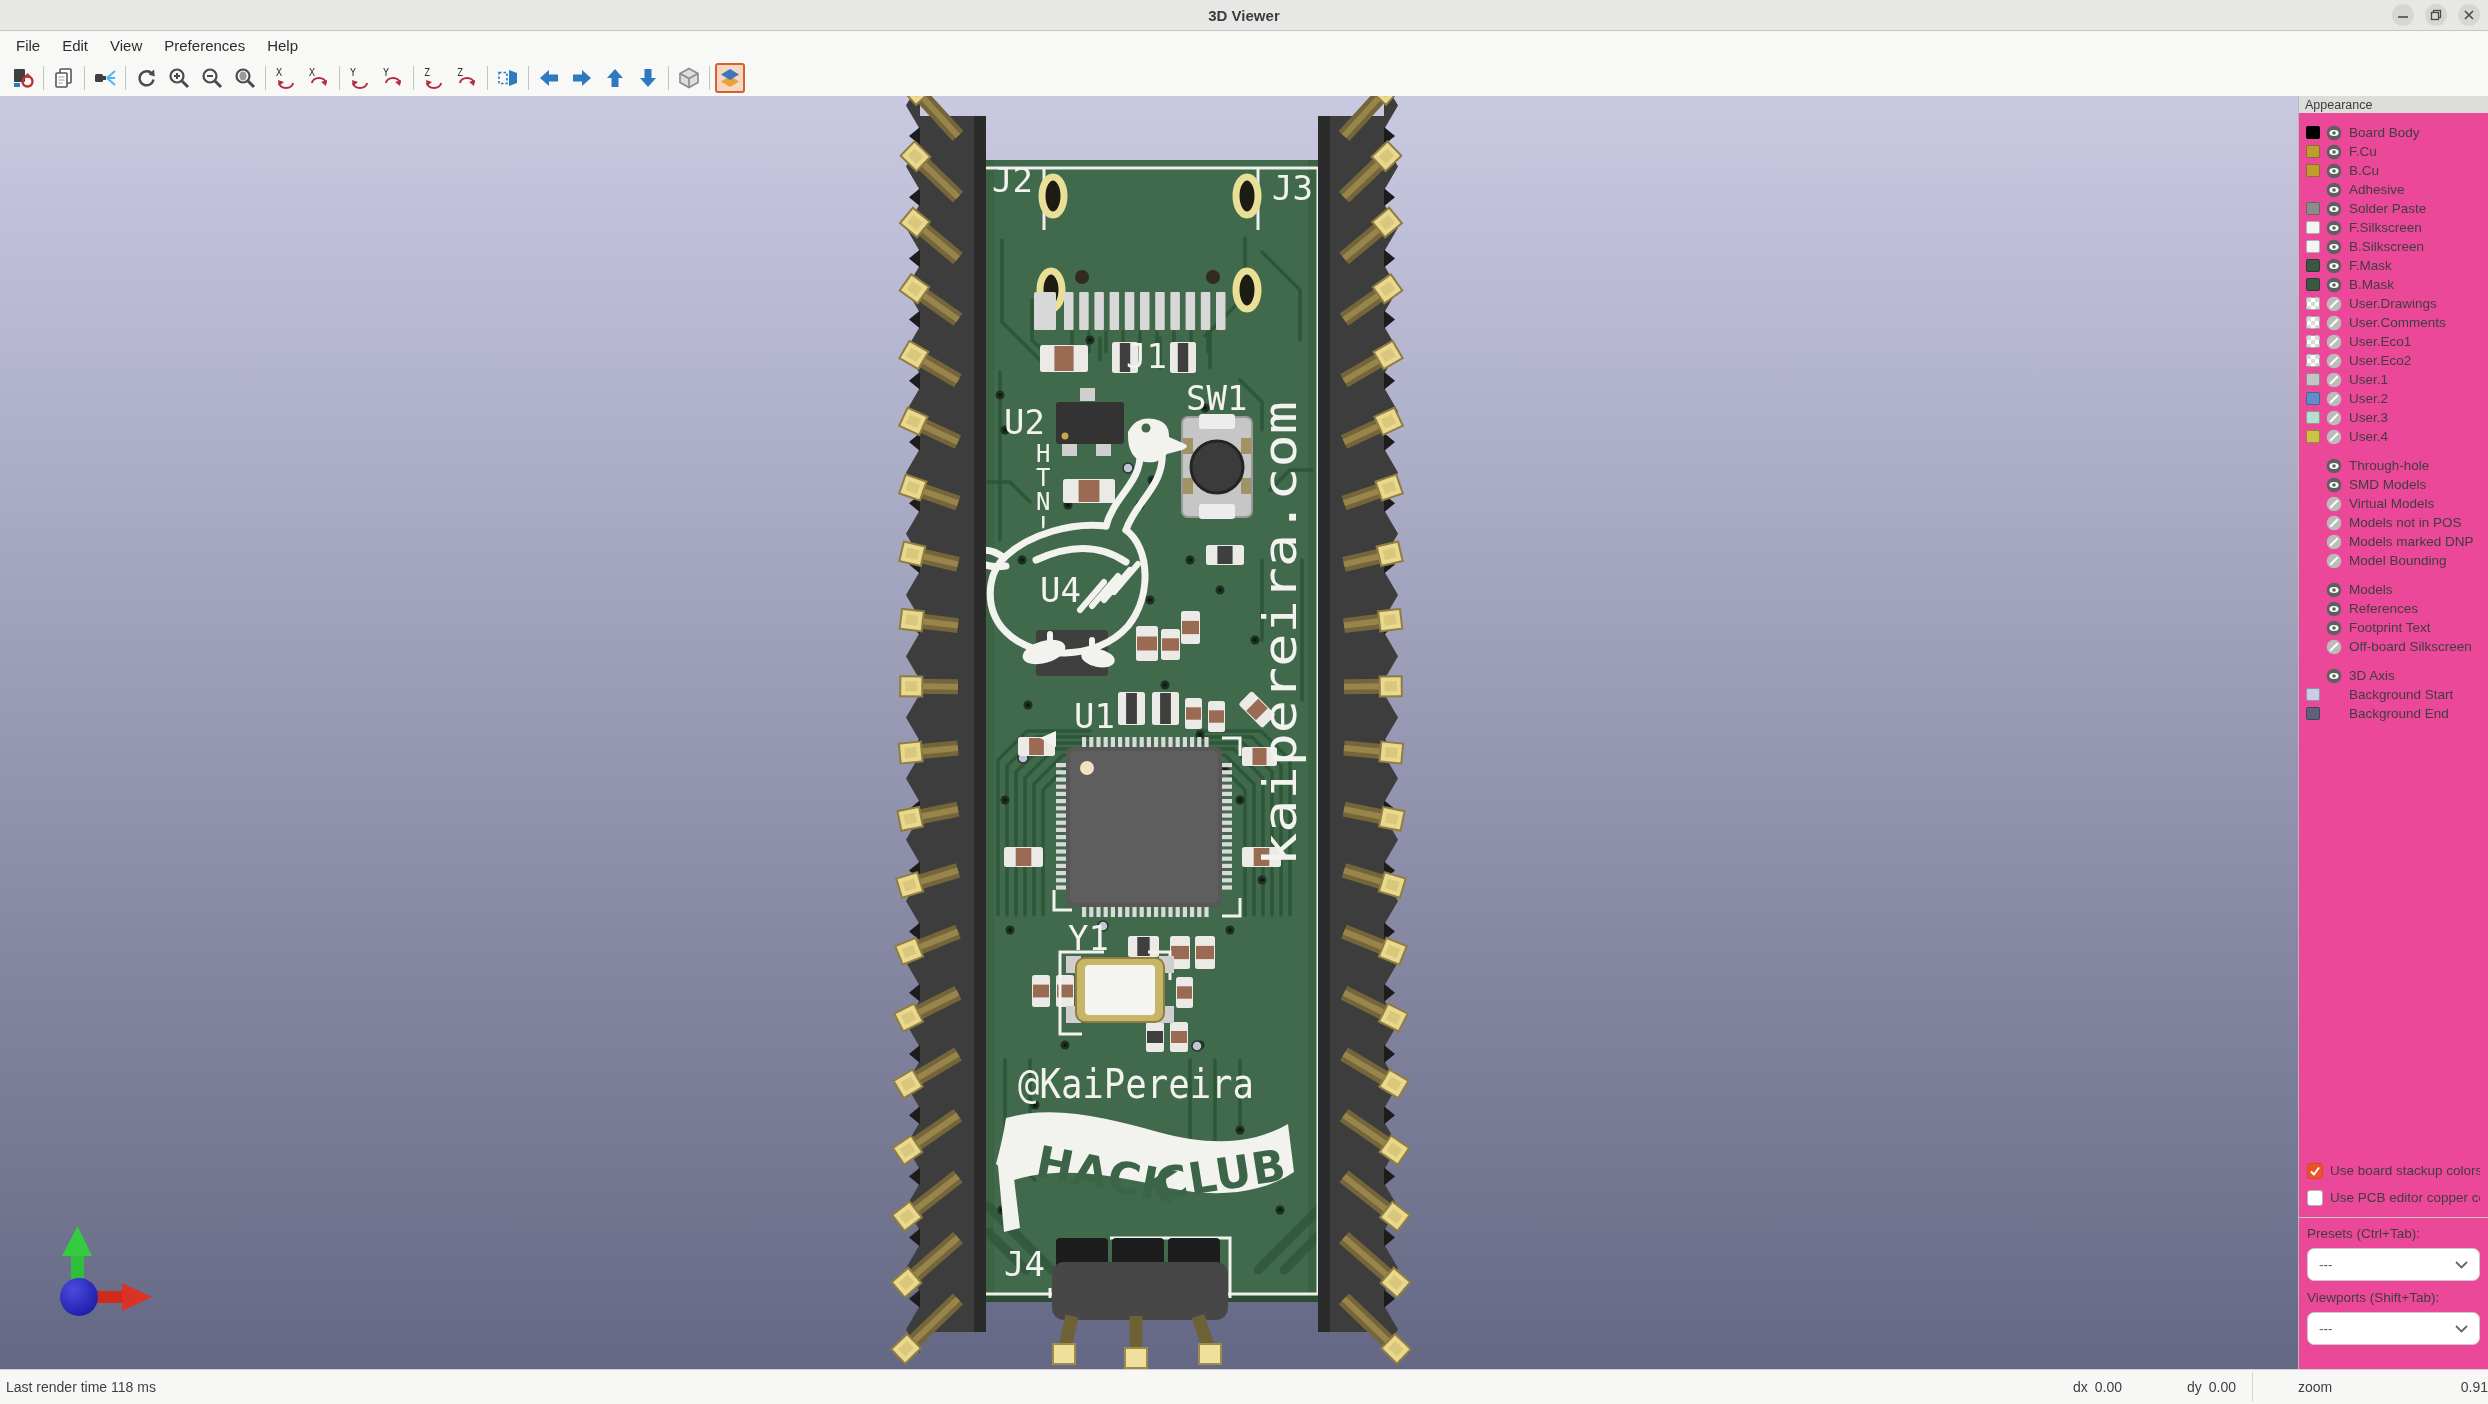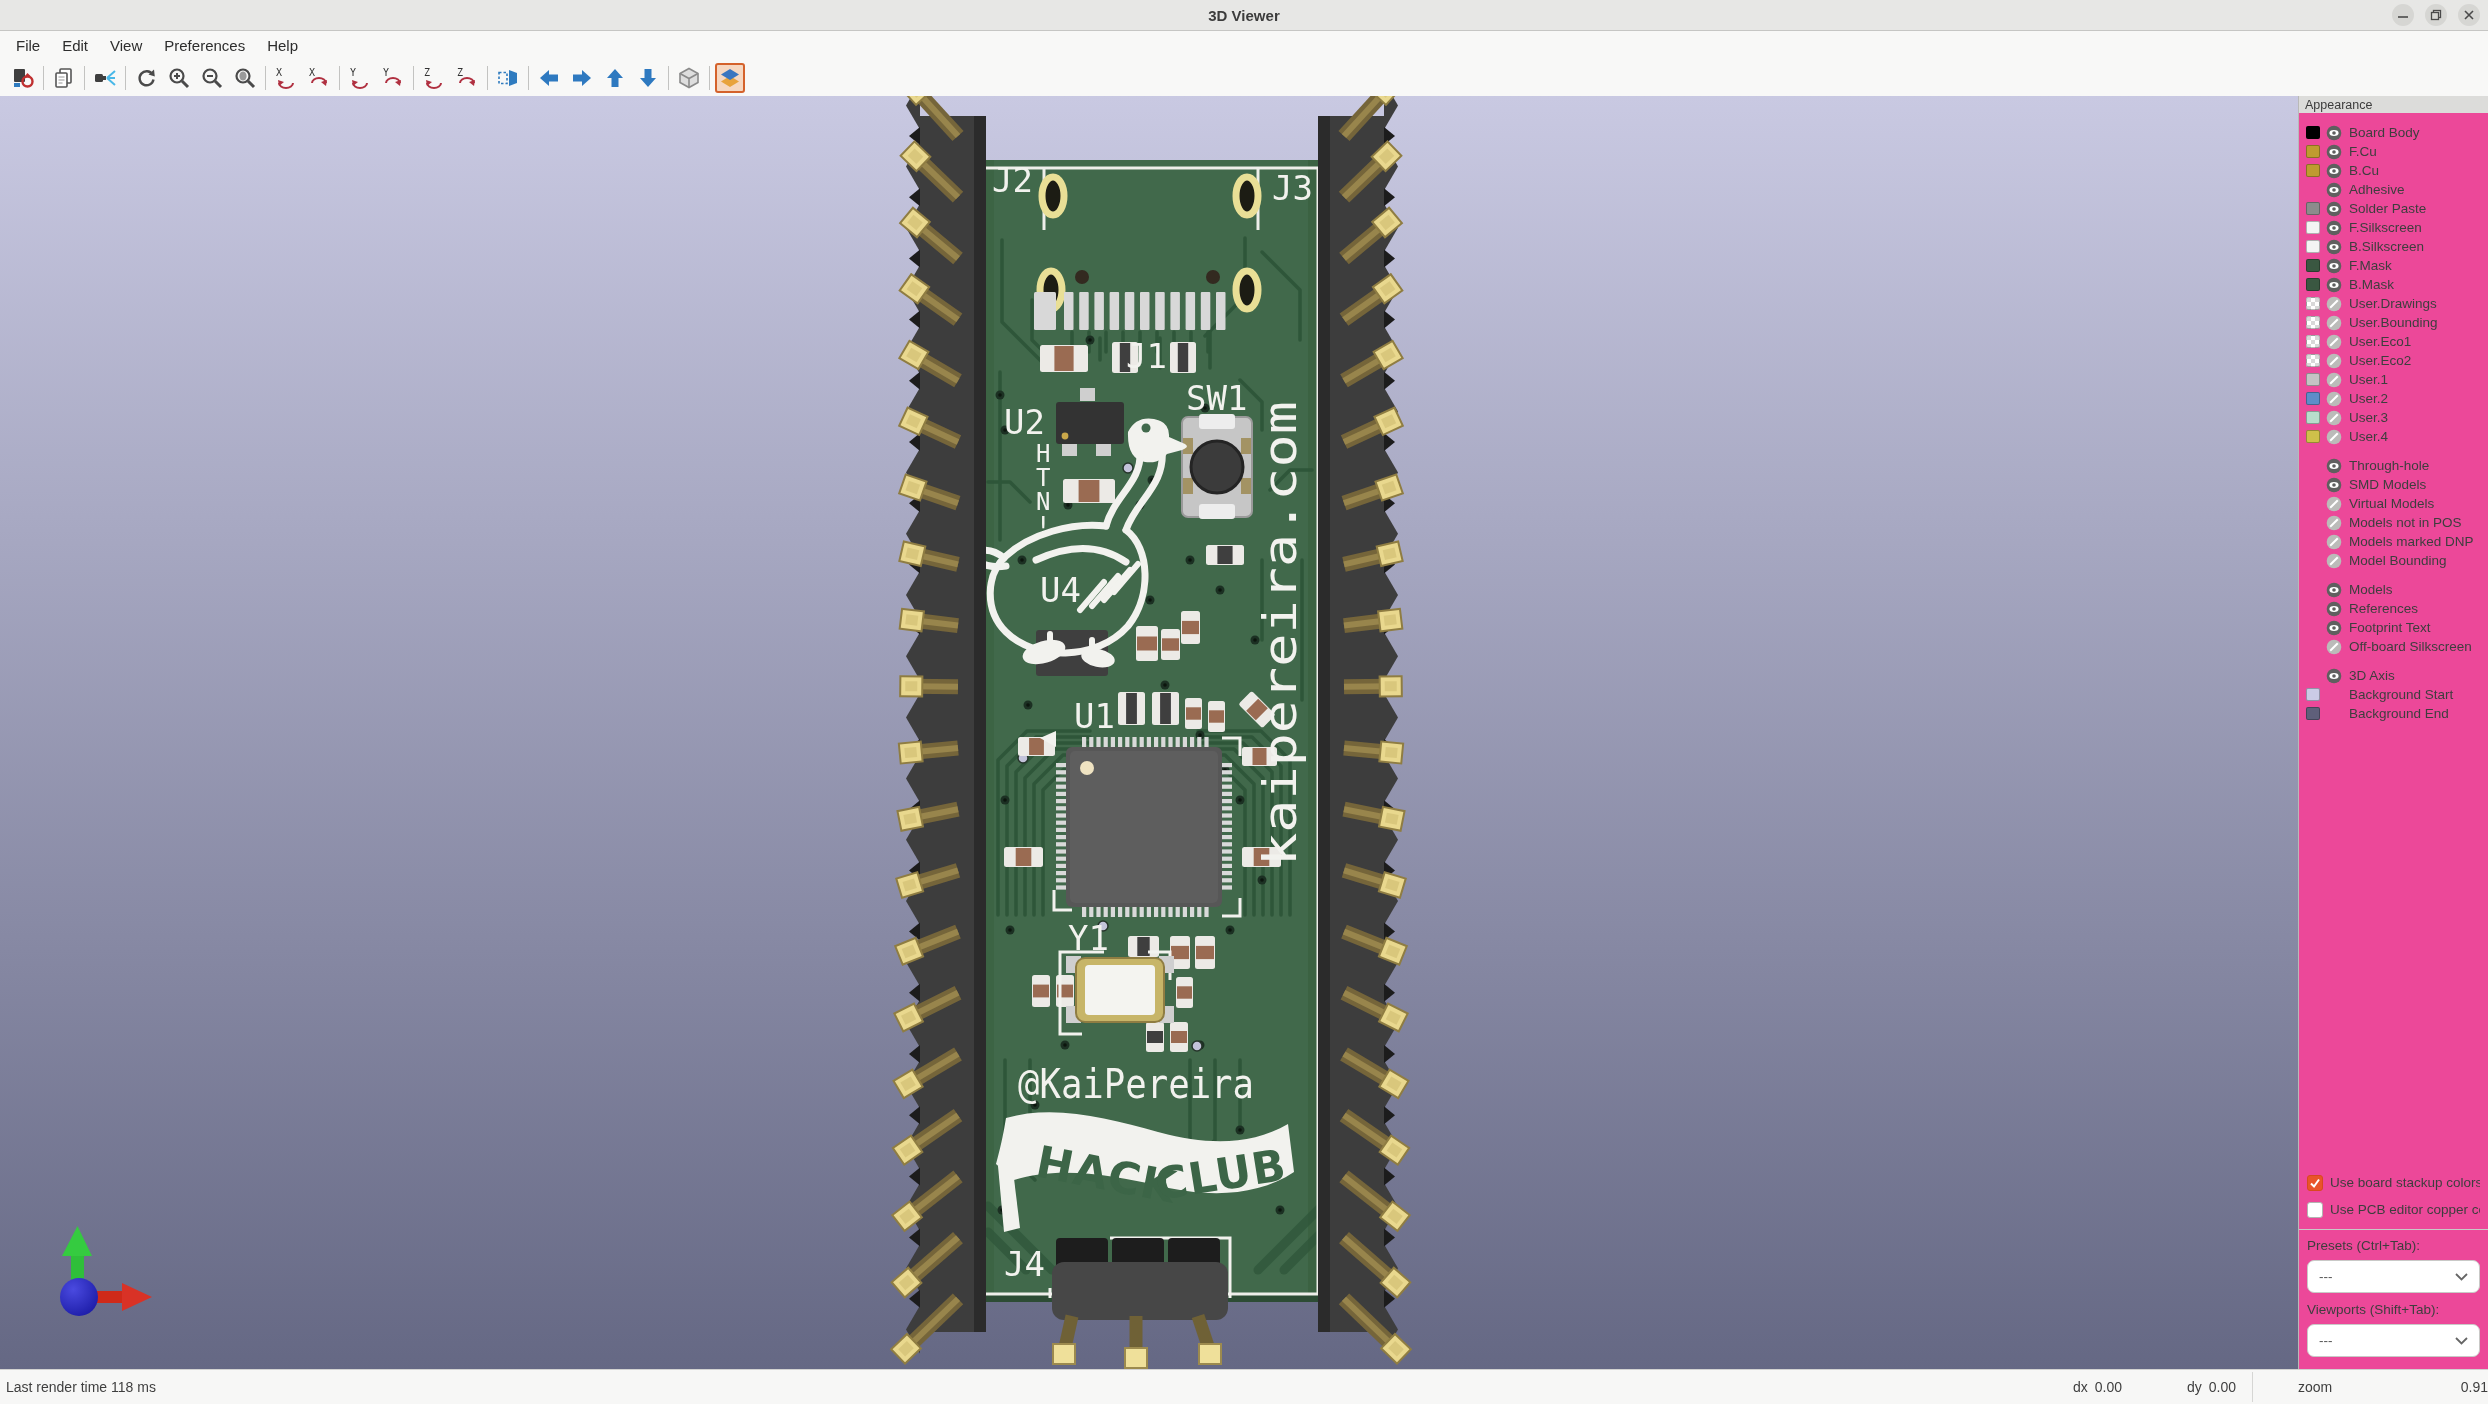--- a/index.html
+++ b/index.html
@@ -1111,7 +1111,7 @@
               <line x1="4.2" y1="11.8" x2="11.8" y2="4.2" stroke="#fff" stroke-width="2"></line>
             </svg>
           </span>
-          <span>User.Bounding</span>
+          <span>User.Comments</span>
         </div>
         <div class="ap-row">
           <span class="swatch-slot">

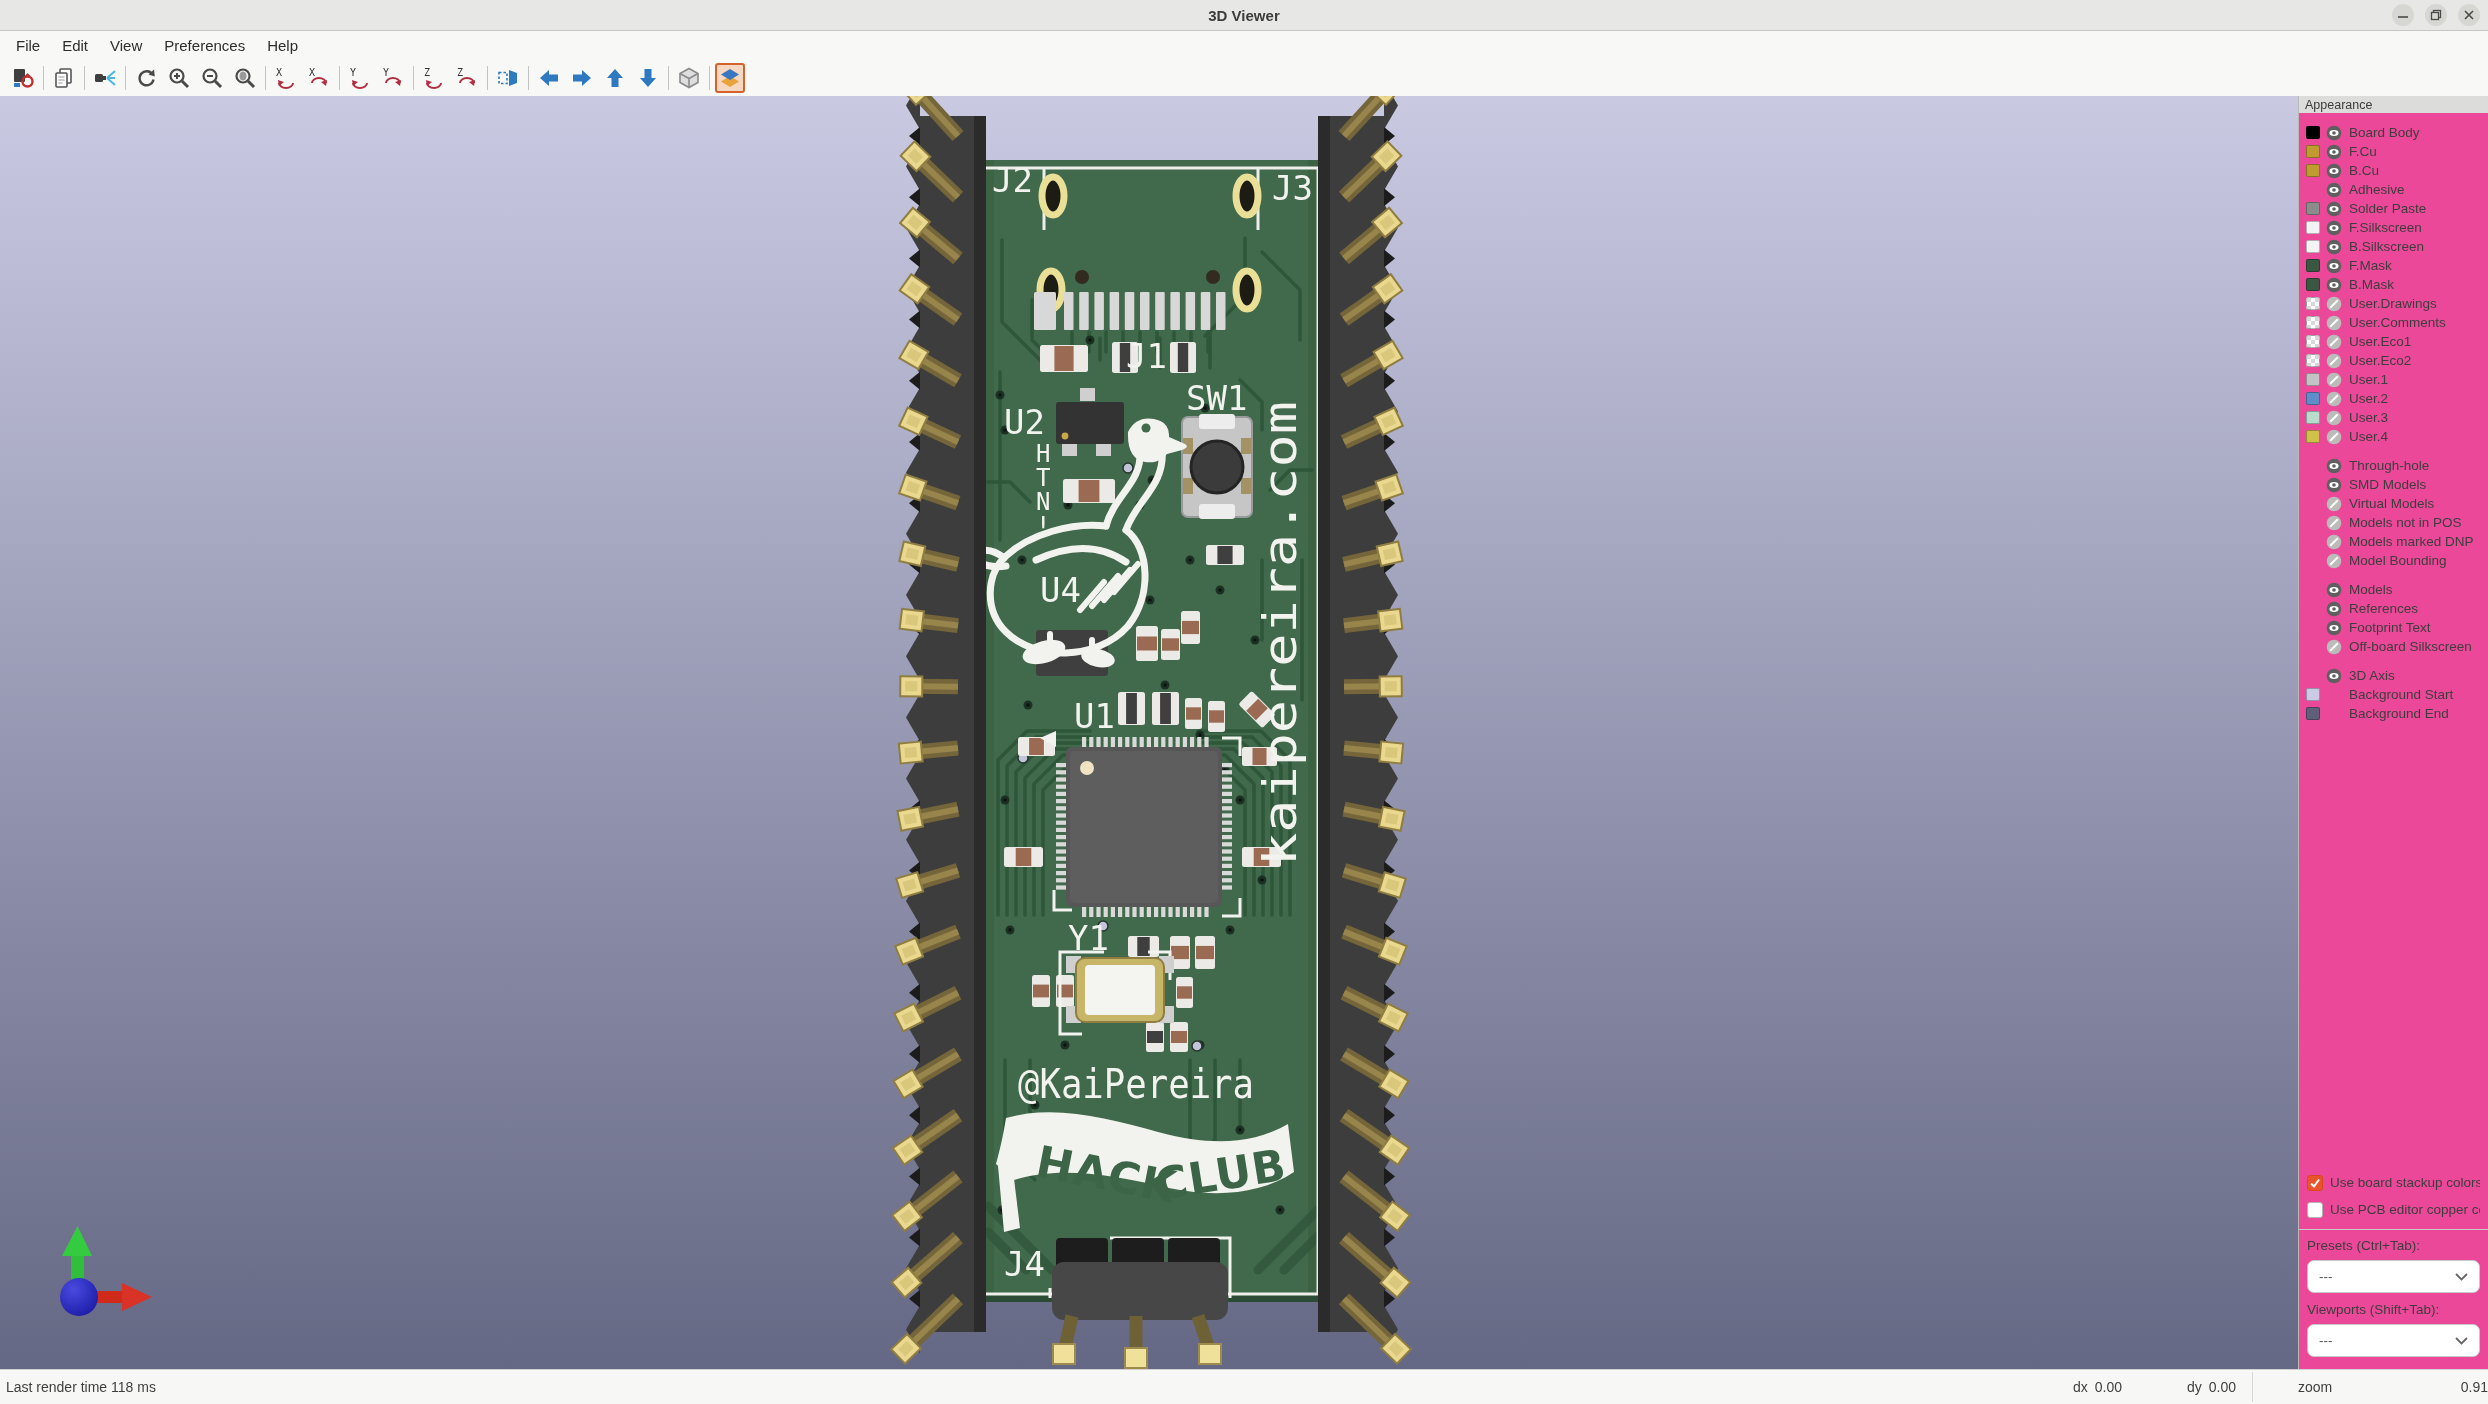--- a/index.html
+++ b/index.html
@@ -46,7 +46,7 @@
   .swatch.checker{background:
       conic-gradient(#fff 0 25%,#d8d8d8 0 50%,#fff 0 75%,#d8d8d8 0) 0 0/8px 8px}
   .eye-slot{width:18px;flex:none;display:flex;align-items:center}
-  #ap-bottom{margin-top:auto;padding:6px 8px 4px 8px}
+  #ap-bottom{margin-top:auto;padding:6px 8px 16px 8px}
   .cbrow{display:flex;align-items:center;gap:7px;height:27px;font-size:13.5px;
          color:#3e3e3e;white-space:nowrap;overflow:hidden}
   .cb{width:16px;height:16px;border:1px solid #b3b3b1;border-radius:3px;background:#fff;

